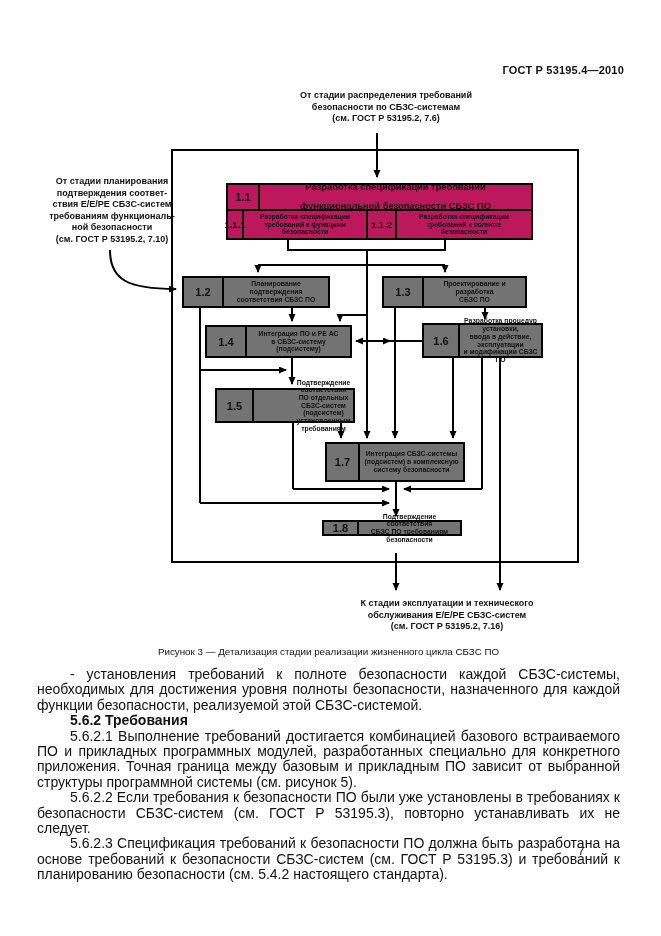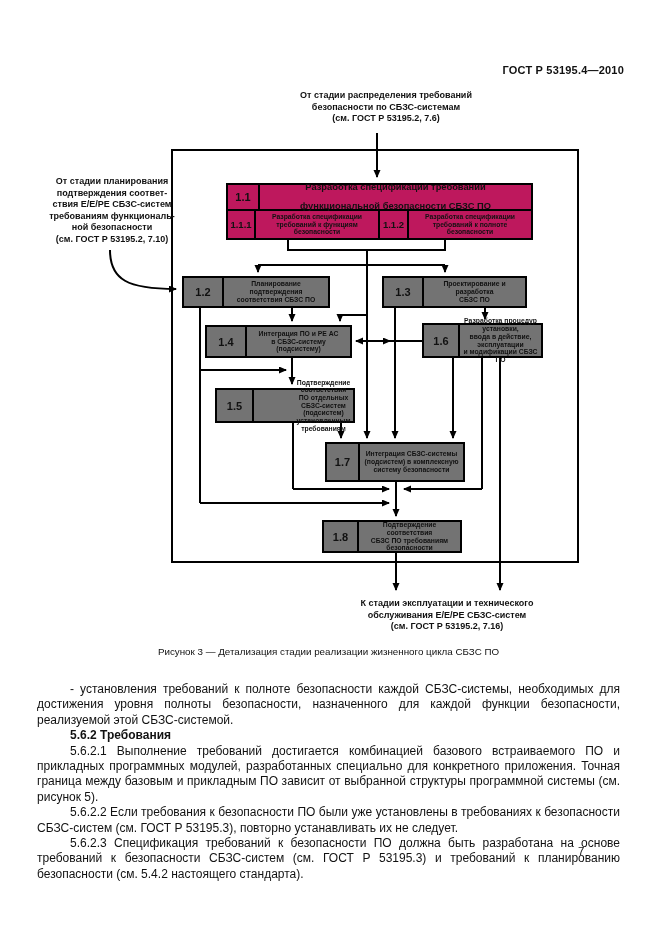--- a/index.html
+++ b/index.html
@@ -119,7 +119,7 @@
 функциональной безопасности СБЗС ПО</div>
     </div>
     <div class="b11row b11bot">
-      <div class="num subnum" style="width:28px;">1.1.1</div>
+      <div class="num subnum" style="width:16px;">1.1.1</div>
       <div class="t sublbl" style="width:124px;border-right:2px solid #000;">Разработка спецификации
 требований к функциям
 безопасности</div>

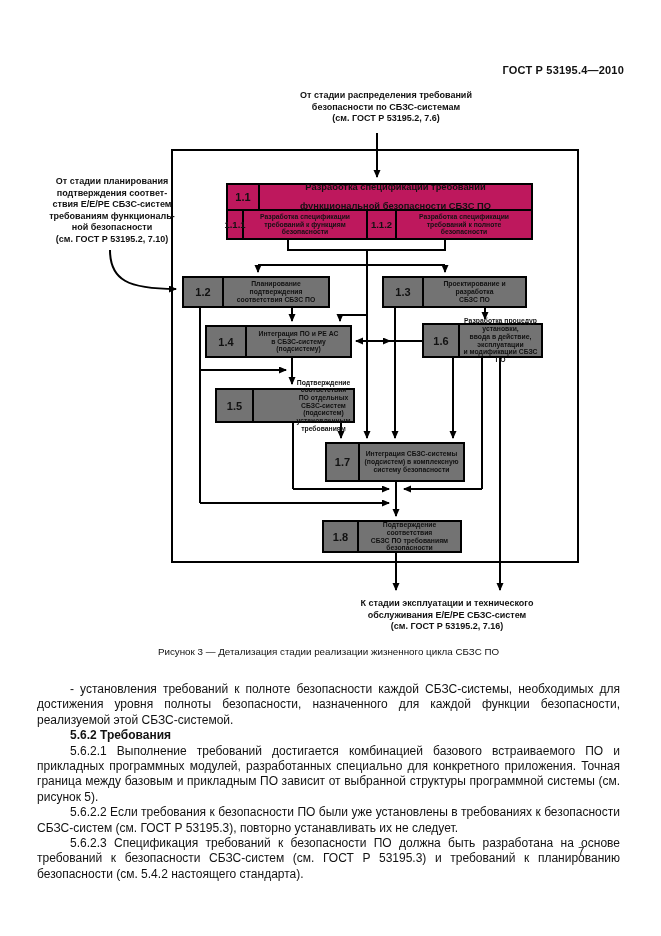--- a/index.html
+++ b/index.html
@@ -171,7 +171,7 @@
 систему безопасности</div>
   </div>
 
-  <div class="box" style="left:322px;top:520px;width:140px;height:33px;">
+  <div class="box" style="left:322px;top:520px;width:140px;height:16px;">
     <div class="num" style="width:33px;">1.8</div>
     <div class="lbl">Подтверждение соответствия
 СБЗС ПО требованиям

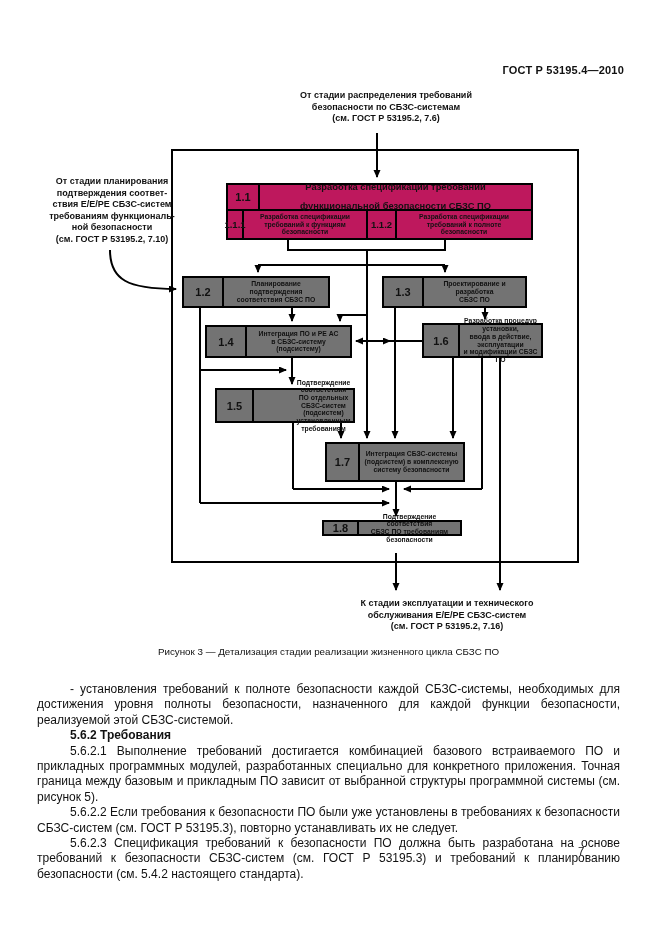--- a/index.html
+++ b/index.html
@@ -28,7 +28,7 @@
   .title11{flex:1;font-size:9.3px;line-height:19px;}
   .subnum{font-size:9.5px;}
   .sublbl{font-size:6.8px;line-height:7.7px;}
-  .bodytext{position:absolute;left:37px;top:682px;width:583px;font-size:12px;
+  .bodytext{position:absolute;left:37px;top:667px;width:583px;font-size:14px;
             line-height:15.4px;text-align:justify;z-index:3;}
   .bodytext p{margin:0;text-indent:33px;}
   .caption{position:absolute;left:37px;top:646px;width:583px;text-align:center;

